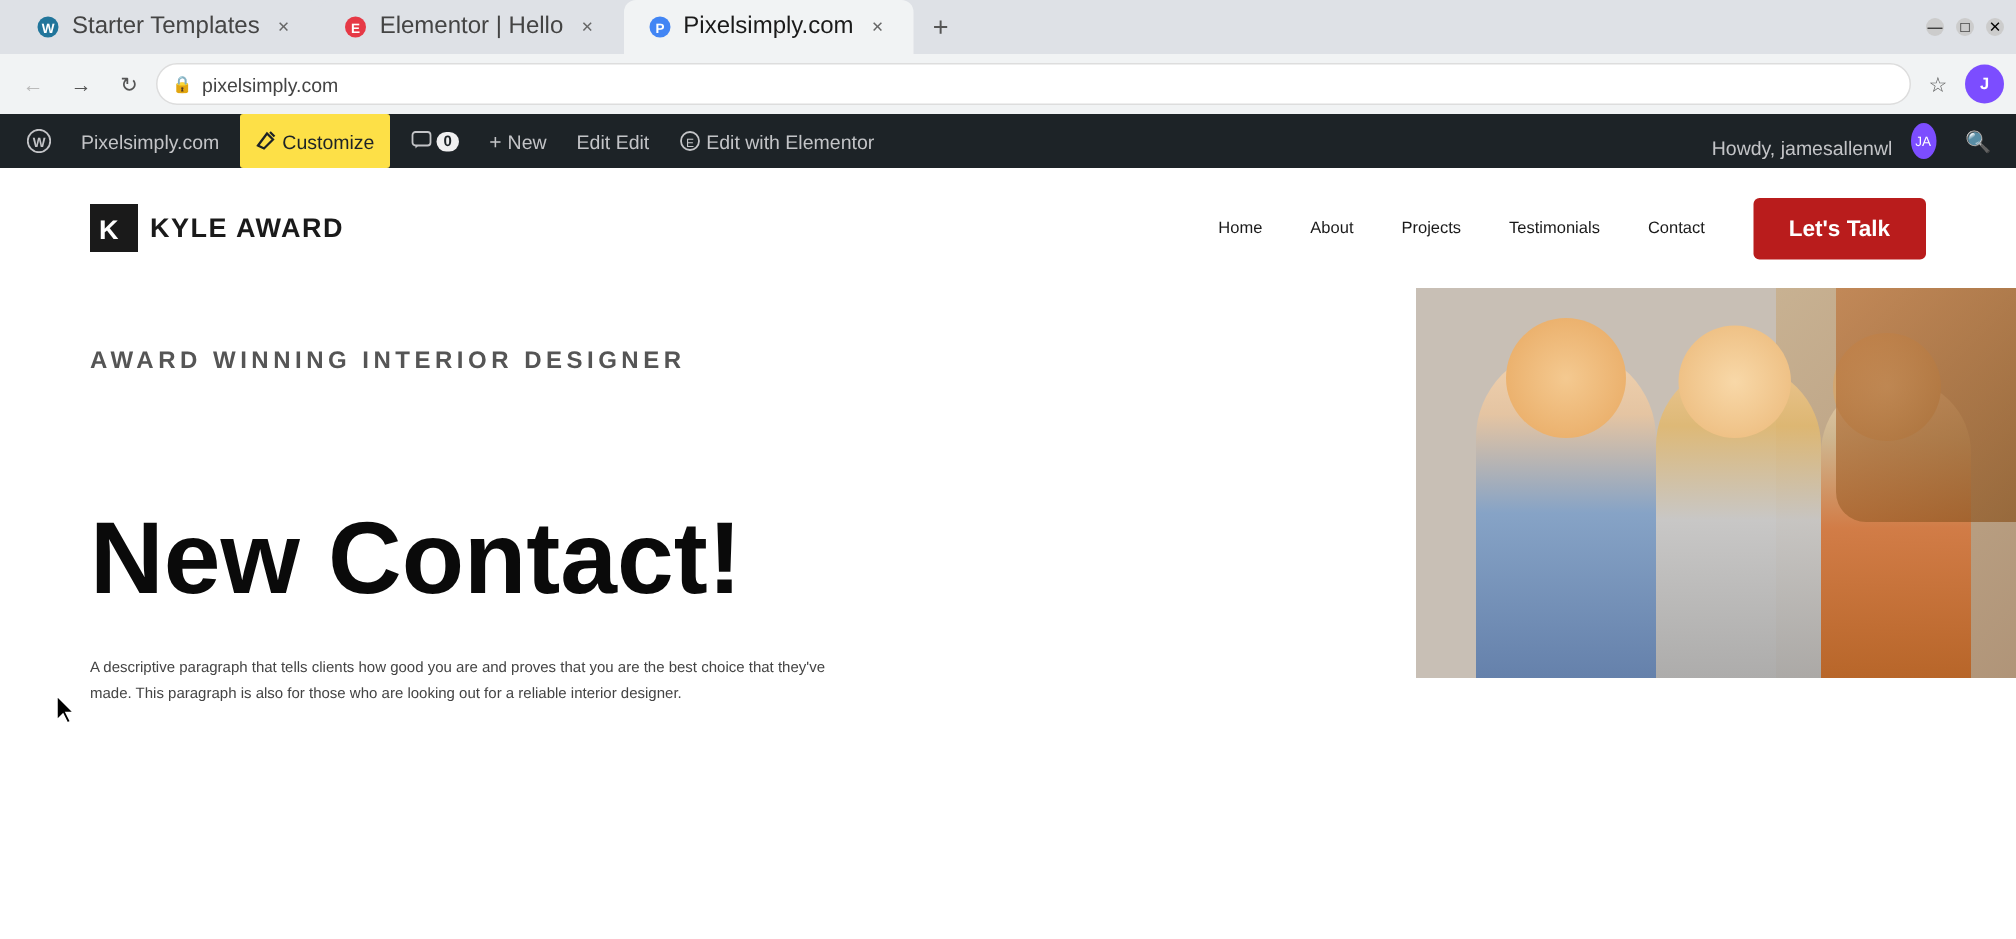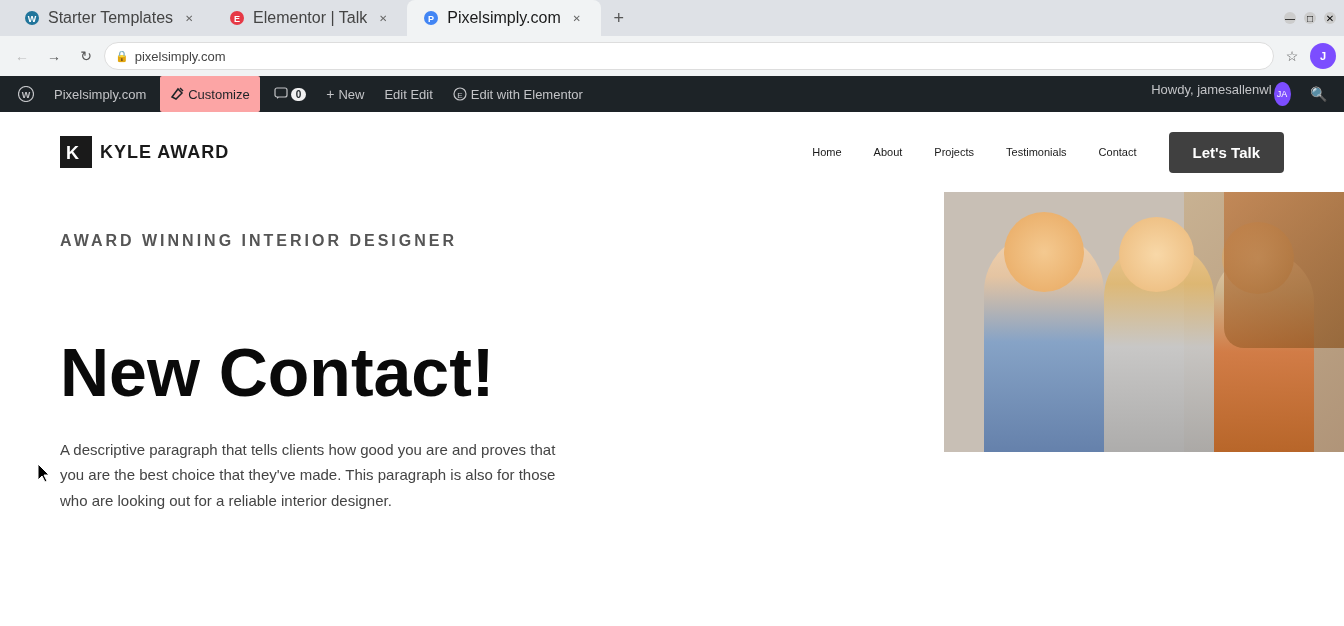--- a/index.html
+++ b/index.html
@@ -155,7 +155,7 @@
         <circle cx="8" cy="8" r="7" fill="#e63946"></circle>
         <text x="8" y="12" text-anchor="middle" font-size="9" fill="white" font-weight="bold">E</text>
       </svg>
-      <span class="tab-title">Elementor | Talk</span>
+      <span class="tab-title">Elementor | Hello</span>
       <span class="tab-close">✕</span>
     </div>
 

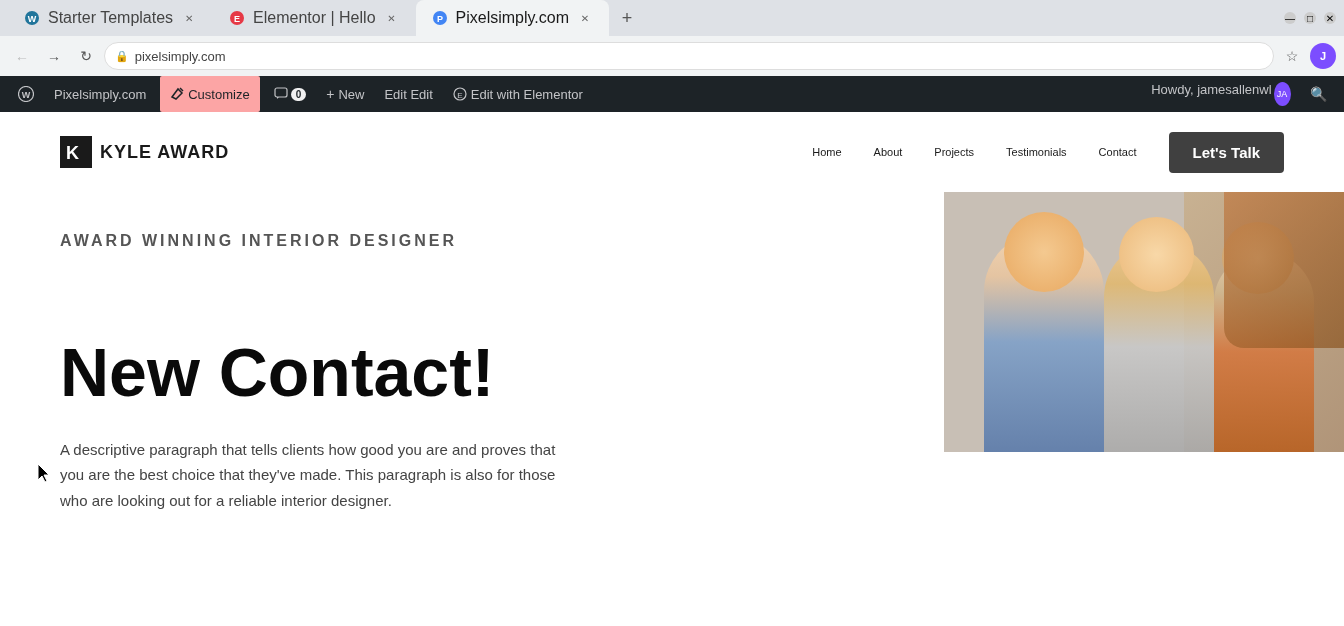--- a/index.html
+++ b/index.html
@@ -70,7 +70,7 @@
       color: #c3c4c7; font-size: 13px; cursor: pointer; text-decoration: none;
       white-space: nowrap;
     }
-    .wp-admin-item.customize { background: #fca5a5; color: #1d2327; border-radius: 2px; margin: 0 4px; }
+    .wp-admin-item.customize { background: #fde047; color: #1d2327; border-radius: 2px; margin: 0 4px; }
     .comments-bubble { 
       display: flex; align-items: center; gap: 3px;
     }

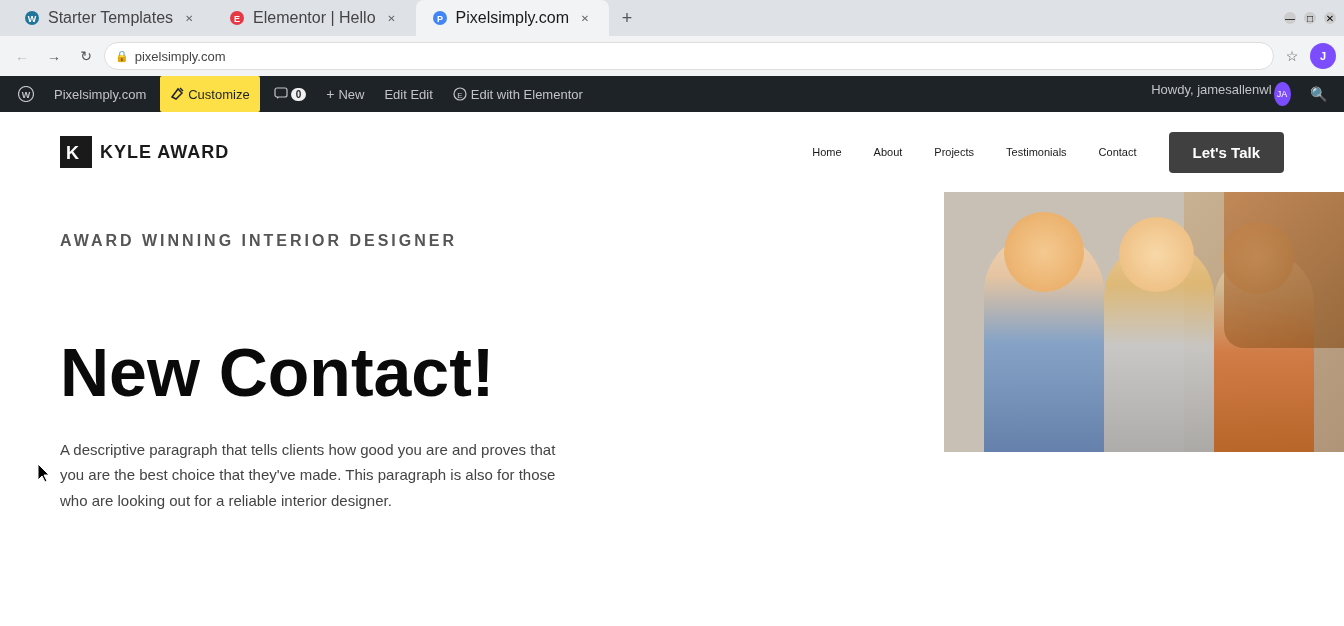--- a/index.html
+++ b/index.html
@@ -79,7 +79,7 @@
       padding: 1px 5px; font-weight: bold;
     }
     .wp-admin-right { margin-left: auto; display: flex; align-items: center; gap: 4px; }
-    .howdy-text { color: #c3c4c7; font-size: 13px; padding: 0 8px; display: flex; align-items: flex-start; gap: 2px; }
+    .howdy-text { color: #c3c4c7; font-size: 13px; padding: 0 8px; display: flex; align-items: flex-end; gap: 12px; }
     .user-avatar { 
       width: 17px; height: 24px; border-radius: 50%; background: #7c4dff;
       display: flex; align-items: center; justify-content: center; color: #fff; font-size: 9px;

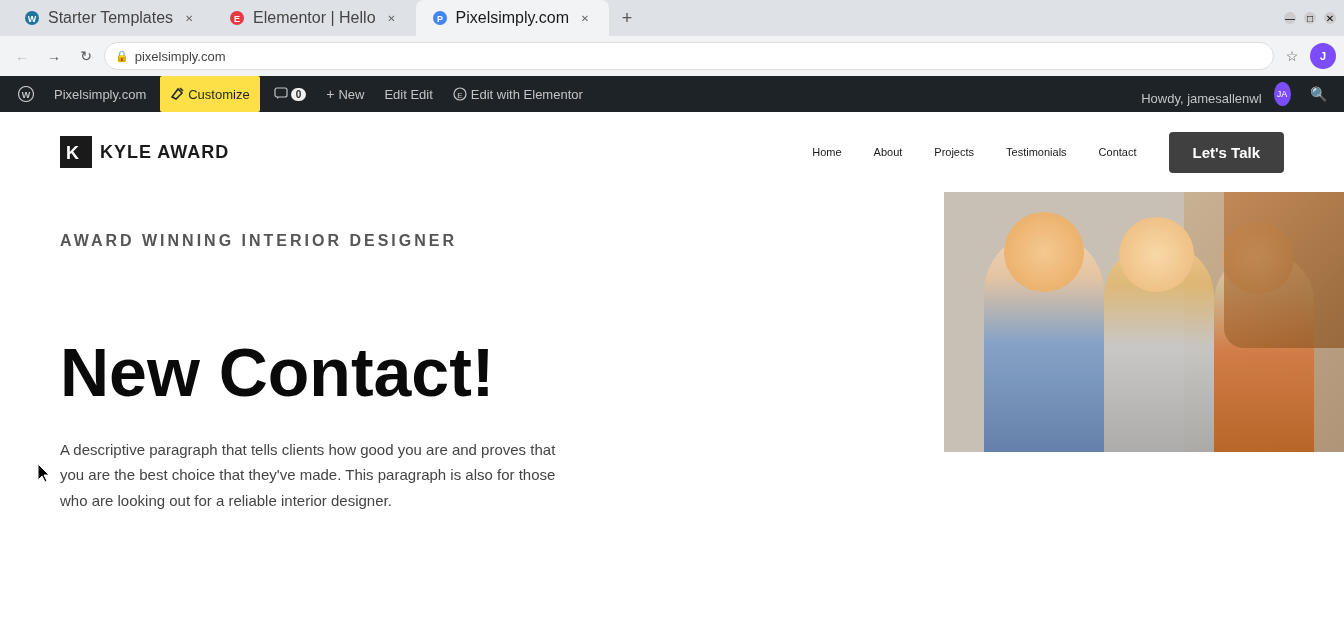--- a/index.html
+++ b/index.html
@@ -103,7 +103,7 @@
       cursor: pointer;
     }
     .nav-cta {
-      background: #404040; color: #fff; padding: 12px 24px; border-radius: 4px;
+      background: #b91c1c; color: #fff; padding: 12px 24px; border-radius: 4px;
       font-size: 15px; font-weight: 600; cursor: pointer; white-space: nowrap;
       text-decoration: none;
     }

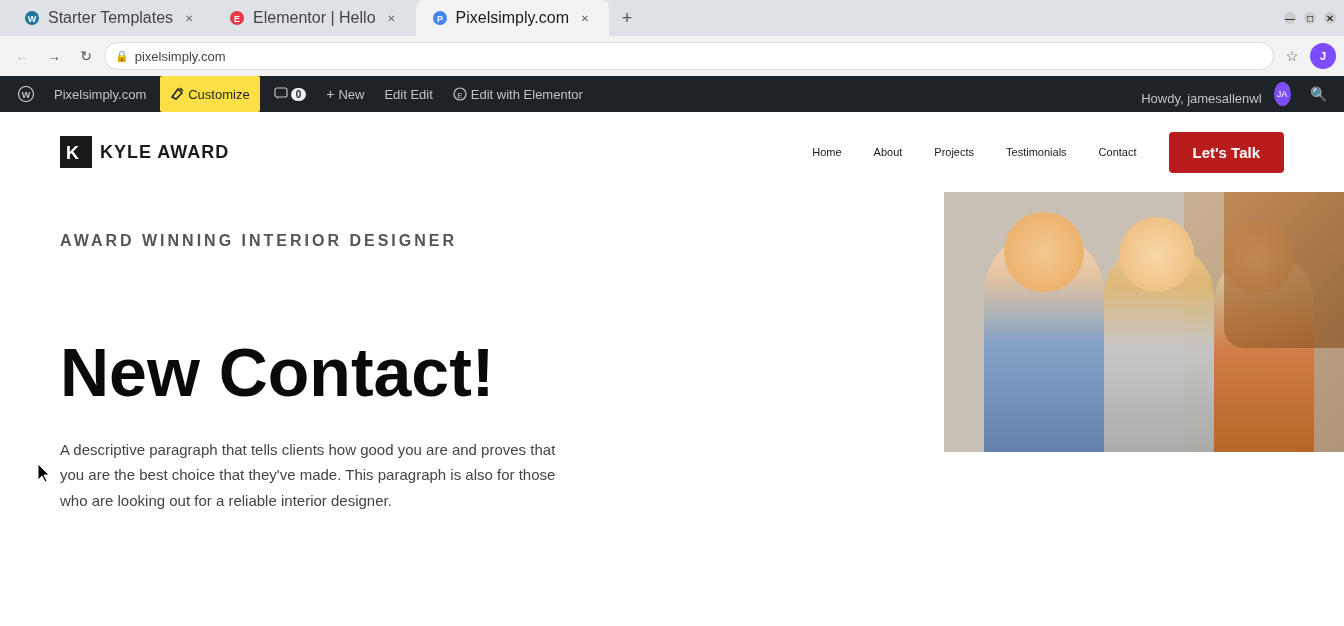--- a/index.html
+++ b/index.html
@@ -121,7 +121,7 @@
       font-size: 68px; font-weight: 900; line-height: 1.05; color: #0a0a0a; margin-bottom: 28px;
     }
     .hero-description {
-      font-size: 15px; line-height: 1.7; color: #444; max-width: 520px;
+      font-size: 10px; line-height: 1.7; color: #444; max-width: 520px;
     }
     .hero-image {
       width: 420px; height: 280px; 

